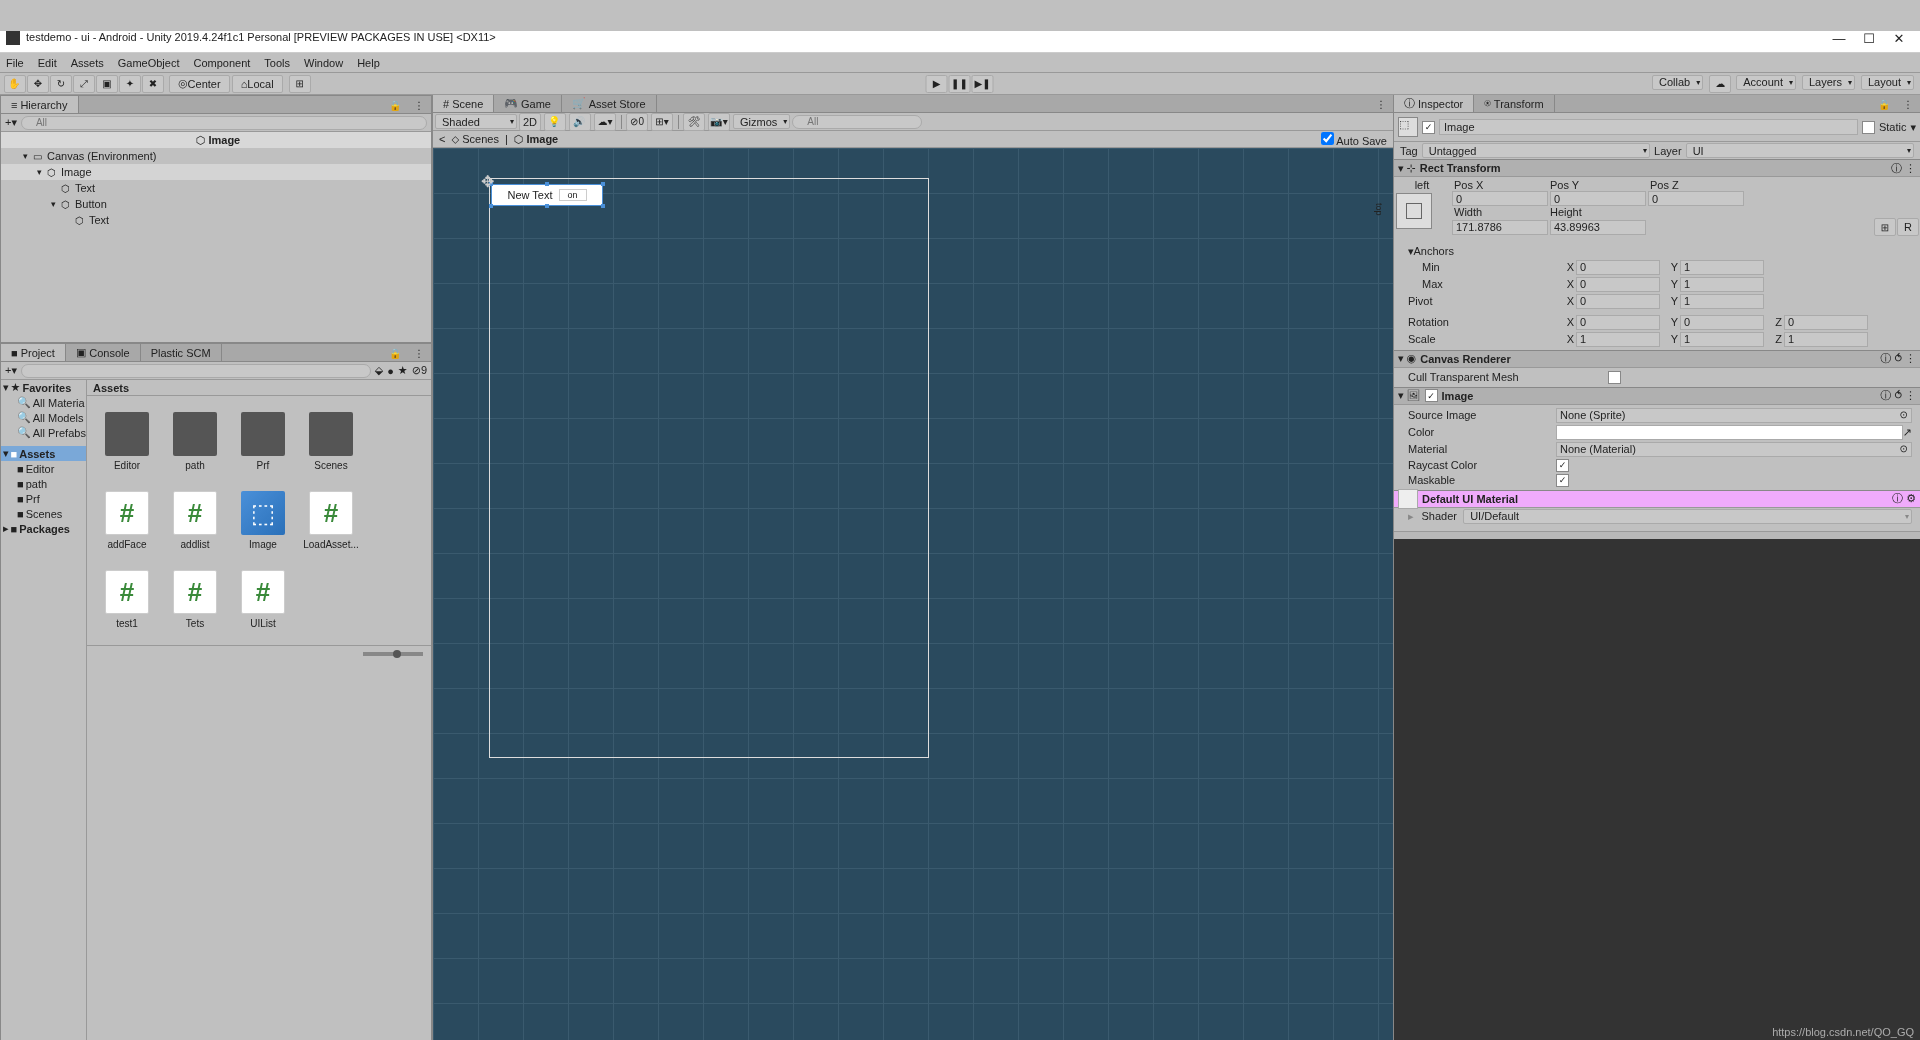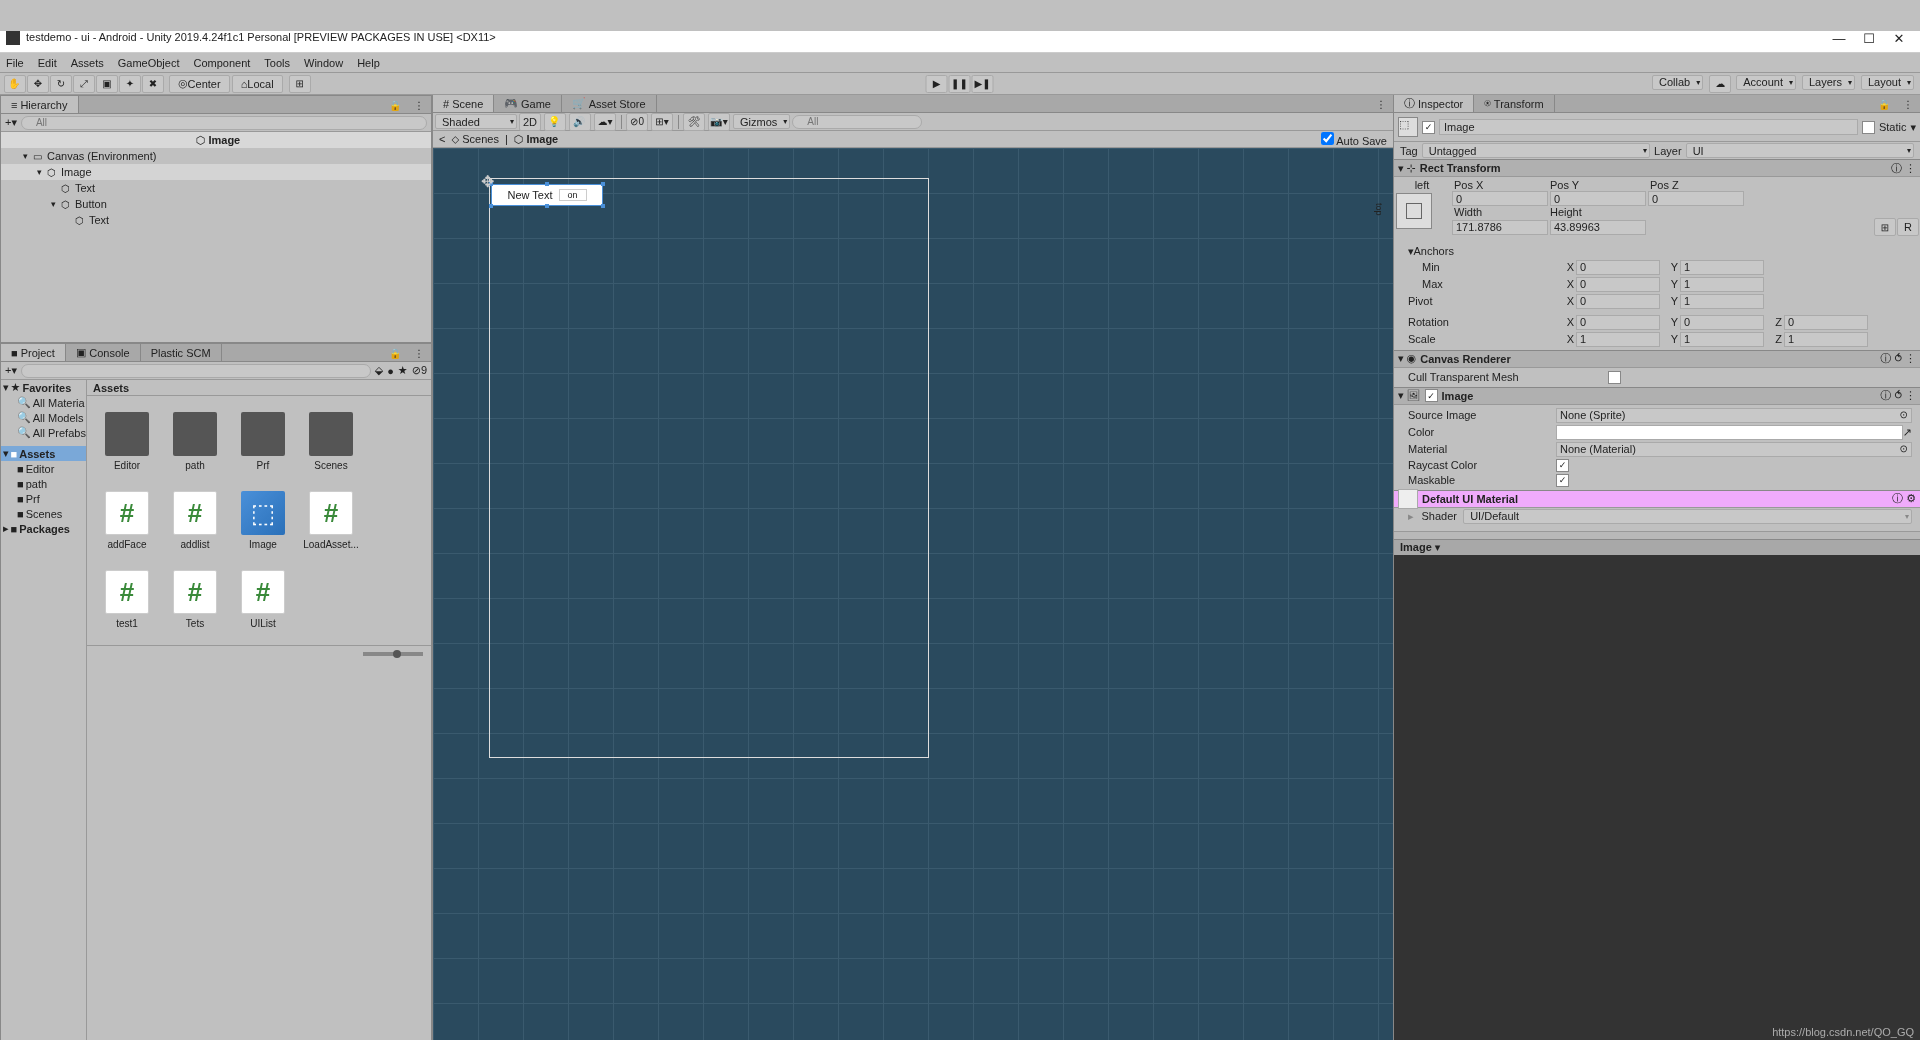--- a/index.html
+++ b/index.html
@@ -475,9 +475,6 @@
         </div></div>
 
     <div style="height:8px;border-top:1px solid #999;margin-top:6px;background:#b8b8b8"></div>
-    <div class="preview-footer">
-      <span><b>Image</b> ▾</span>
-    </div>
     <div style="flex:1;background:#333;display:flex;flex-direction:column;justify-content:flex-end;align-items:center;color:#ccc;padding:6px">
       <div>Image</div>
       <div>Image Size: 0x0</div>

